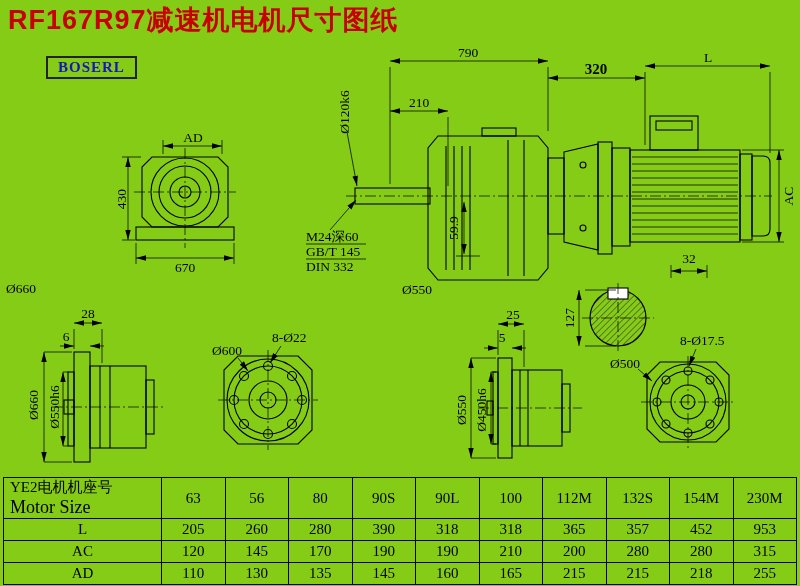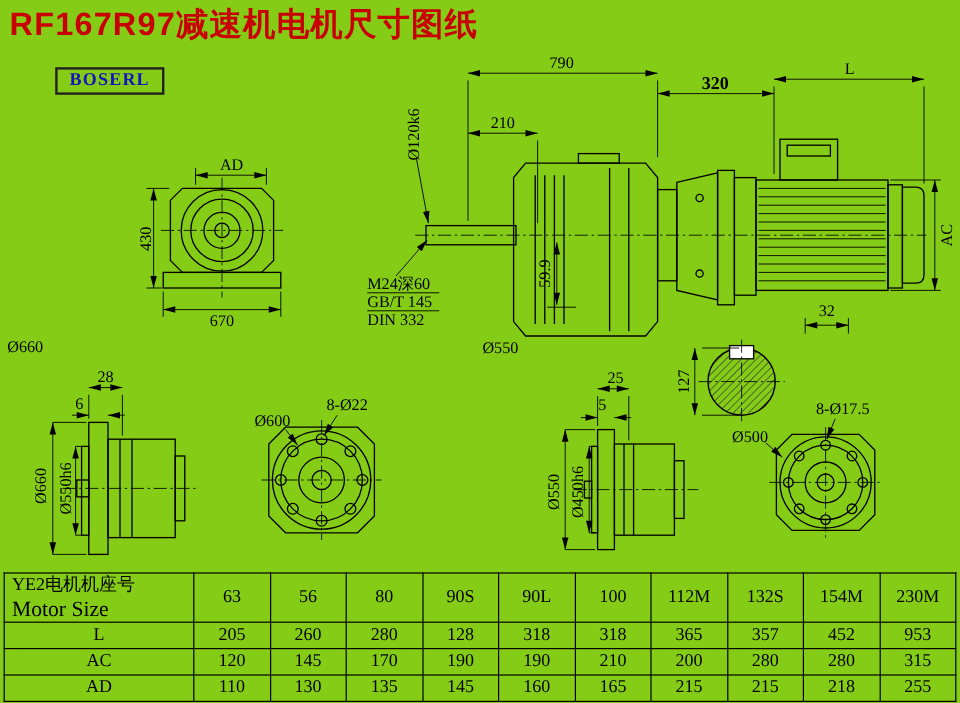--- a/index.html
+++ b/index.html
@@ -314,7 +314,7 @@
         <td>205</td>
         <td>260</td>
         <td>280</td>
-        <td>128</td>
+        <td>390</td>
         <td>318</td>
         <td>318</td>
         <td>365</td>

